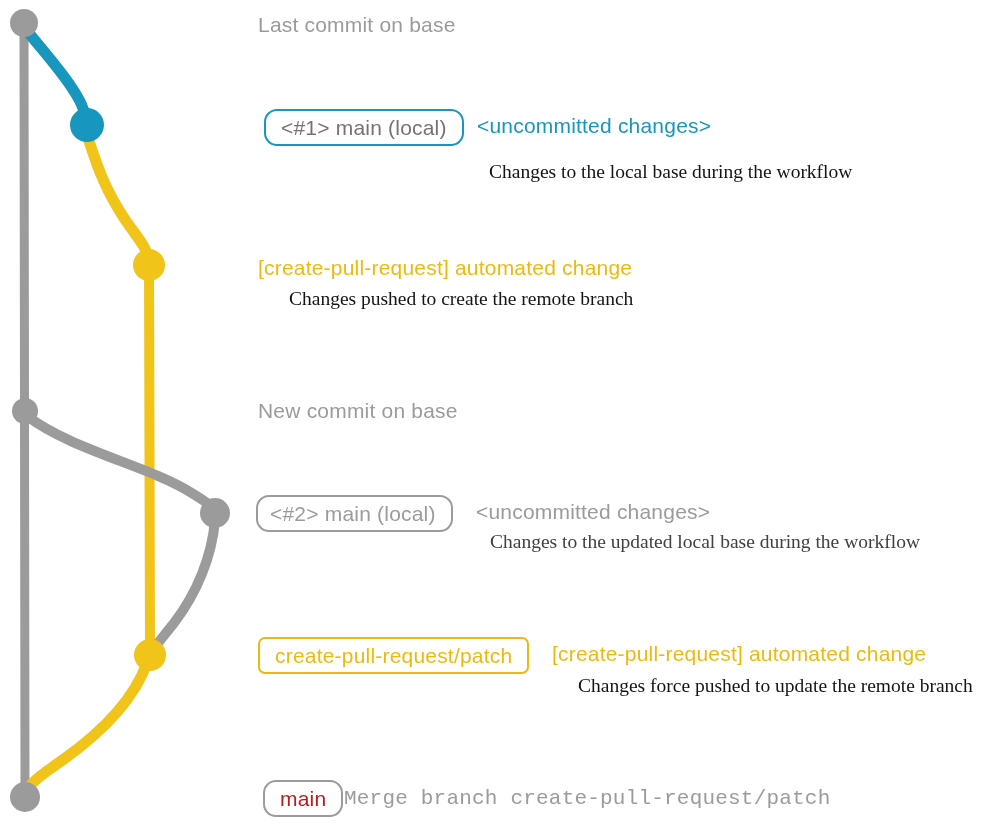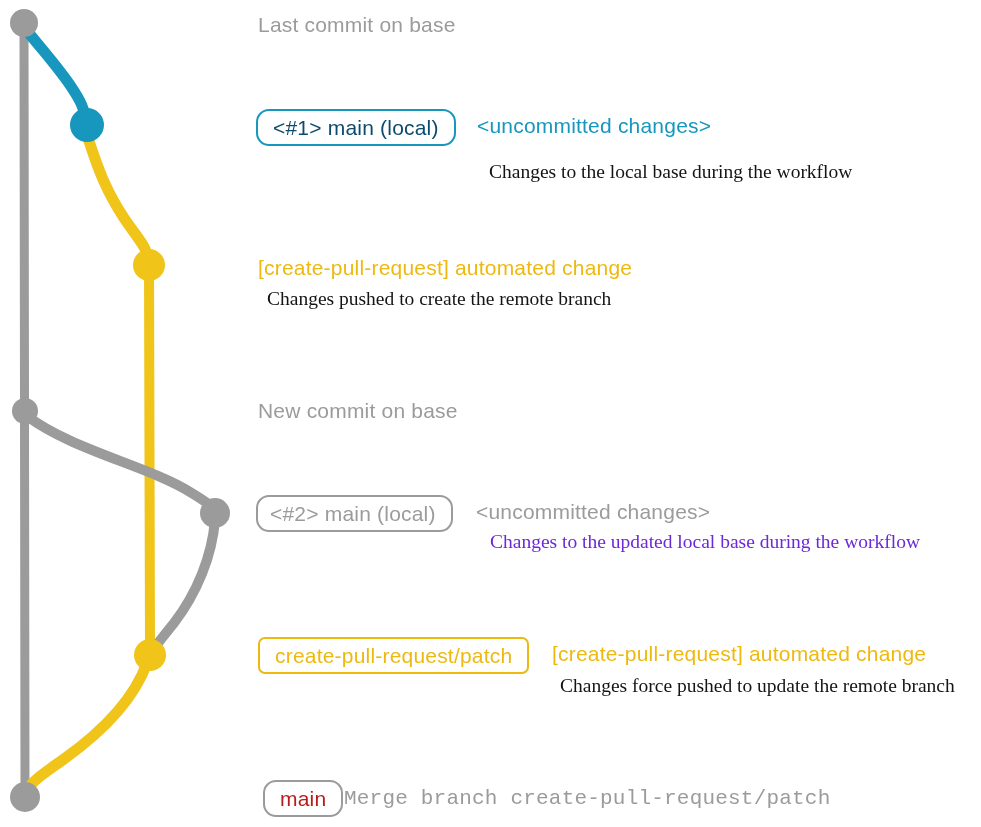--- a/index.html
+++ b/index.html
@@ -61,7 +61,7 @@
 
   <div class="abs sans-lg" style="left: 258px; top: 399px; color: rgb(155, 155, 155);">New commit on base</div>
 
-  <div class="pill" style="left: 256px; top: 109px; color: #0c4a6e; border-color: rgb(23, 150, 190); text-align: right;">&lt;#1&gt; main (local)</div>
+  <div class="pill" style="left: 264px; top: 109px; color: #737373; border-color: rgb(23, 150, 190); text-align: right;">&lt;#1&gt; main (local)</div>
   <div class="abs sans-lg" style="left: 477px; top: 114px; color: rgb(23, 150, 190);">&lt;uncommitted changes&gt;</div>
   <div class="abs serif-desc" style="left: 489px; top: 161px; color: rgb(20, 20, 20);">Changes to the local base during the workflow</div>
 

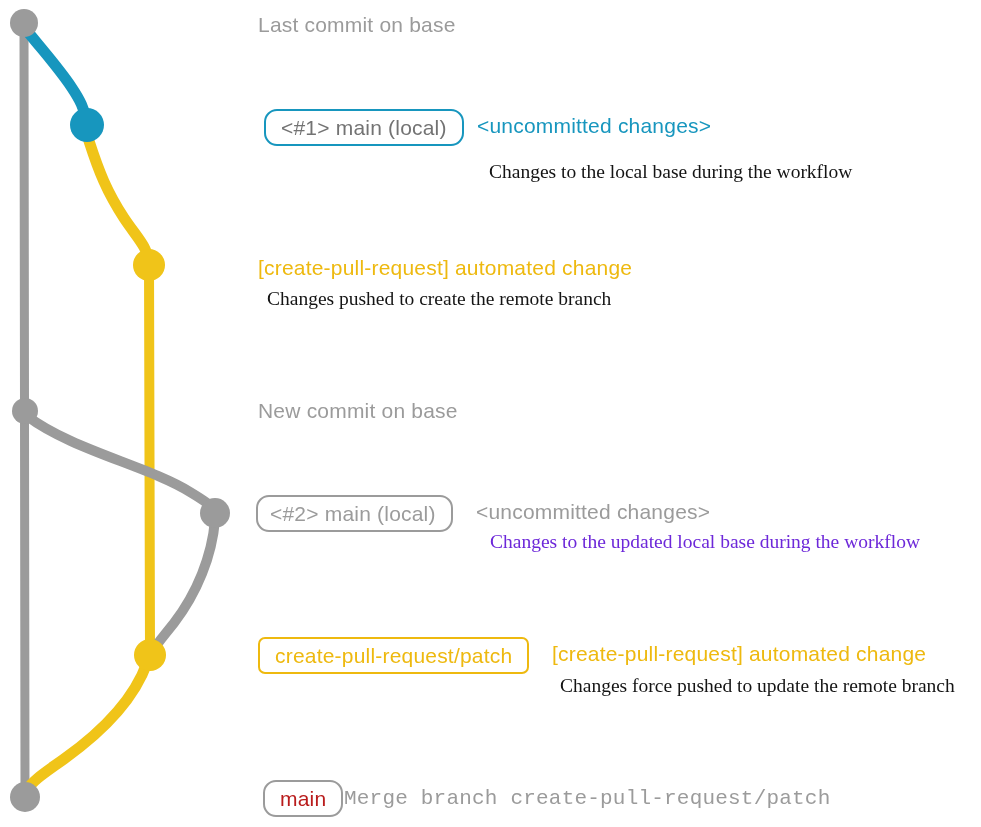--- a/index.html
+++ b/index.html
@@ -66,7 +66,7 @@
   <div class="abs serif-desc" style="left: 489px; top: 161px; color: rgb(20, 20, 20);">Changes to the local base during the workflow</div>
 
   <div class="abs sans-lg" style="left: 258px; top: 256px; color: rgb(238, 185, 15);">[create-pull-request] automated change</div>
-  <div class="abs serif-desc" style="left: 267px; top: 288px; color: rgb(20, 20, 20);">Changes pushed to create the remote branch</div>
+  <div class="abs serif-desc" style="left: 289px; top: 288px; color: rgb(20, 20, 20);">Changes pushed to create the remote branch</div>
 
   <div class="pill" style="left: 256px; top: 495px; color: rgb(155, 155, 155); border-color: rgb(155, 155, 155); padding-left: 12px;">&lt;#2&gt; main (local)</div>
   <div class="abs sans-lg" style="left: 476px; top: 500px; color: rgb(155, 155, 155);">&lt;uncommitted changes&gt;</div>

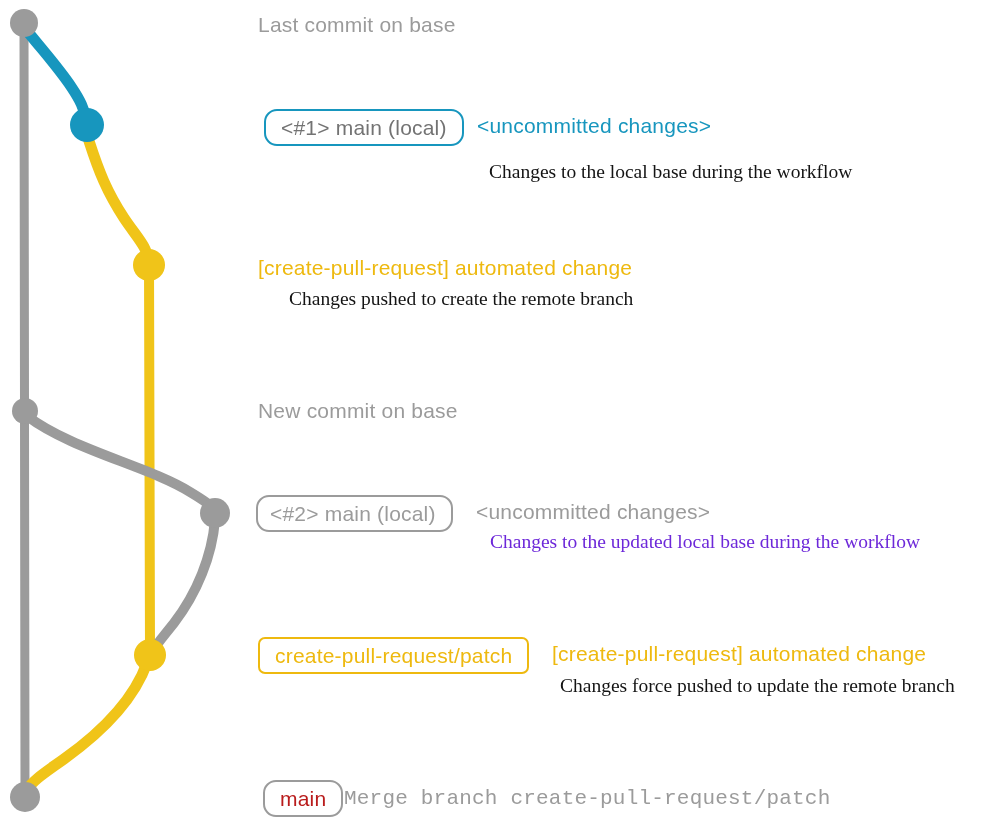--- a/index.html
+++ b/index.html
@@ -70,7 +70,7 @@
 
   <div class="pill" style="left: 256px; top: 495px; color: rgb(155, 155, 155); border-color: rgb(155, 155, 155); padding-left: 12px;">&lt;#2&gt; main (local)</div>
   <div class="abs sans-lg" style="left: 476px; top: 500px; color: rgb(155, 155, 155);">&lt;uncommitted changes&gt;</div>
-  <div class="abs serif-desc" style="left: 490px; top: 531px; color: #6d28d9;">Changes to the updated local base during the workflow</div>
+  <div class="abs serif-desc" style="left: 490px; top: 531px; color: #404040;">Changes to the updated local base during the workflow</div>
 
   <div class="pill" style="left: 258px; top: 637px; color: rgb(238, 185, 15); border-color: rgb(238, 185, 15); border-radius: 7px;">create-pull-request/patch</div>
   <div class="abs sans-lg" style="left: 552px; top: 642px; color: rgb(238, 185, 15);">[create-pull-request] automated change</div>

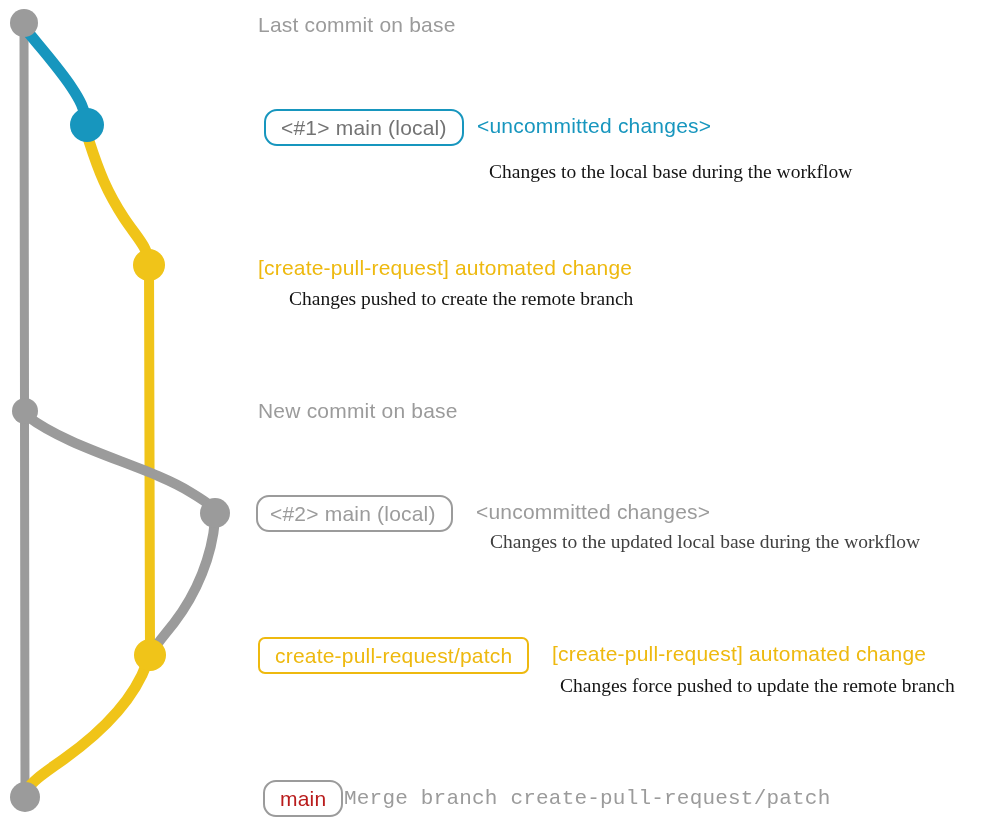--- a/index.html
+++ b/index.html
@@ -74,7 +74,7 @@
 
   <div class="pill" style="left: 258px; top: 637px; color: rgb(238, 185, 15); border-color: rgb(238, 185, 15); border-radius: 7px;">create-pull-request/patch</div>
   <div class="abs sans-lg" style="left: 552px; top: 642px; color: rgb(238, 185, 15);">[create-pull-request] automated change</div>
-  <div class="abs serif-desc" style="left: 560px; top: 675px; color: rgb(20, 20, 20);">Changes force pushed to update the remote branch</div>
+  <div class="abs serif-desc" style="left: 578px; top: 675px; color: rgb(20, 20, 20);">Changes force pushed to update the remote branch</div>
 
   <div class="pill" style="left: 263px; top: 780px; color: #b91c1c; border-color: rgb(155, 155, 155);">main</div>
   <div class="abs sans-lg" style="left: 344px; top: 787px; color: rgb(155, 155, 155); font-family: Liberation Mono, monospace;">Merge branch create-pull-request/patch</div>

